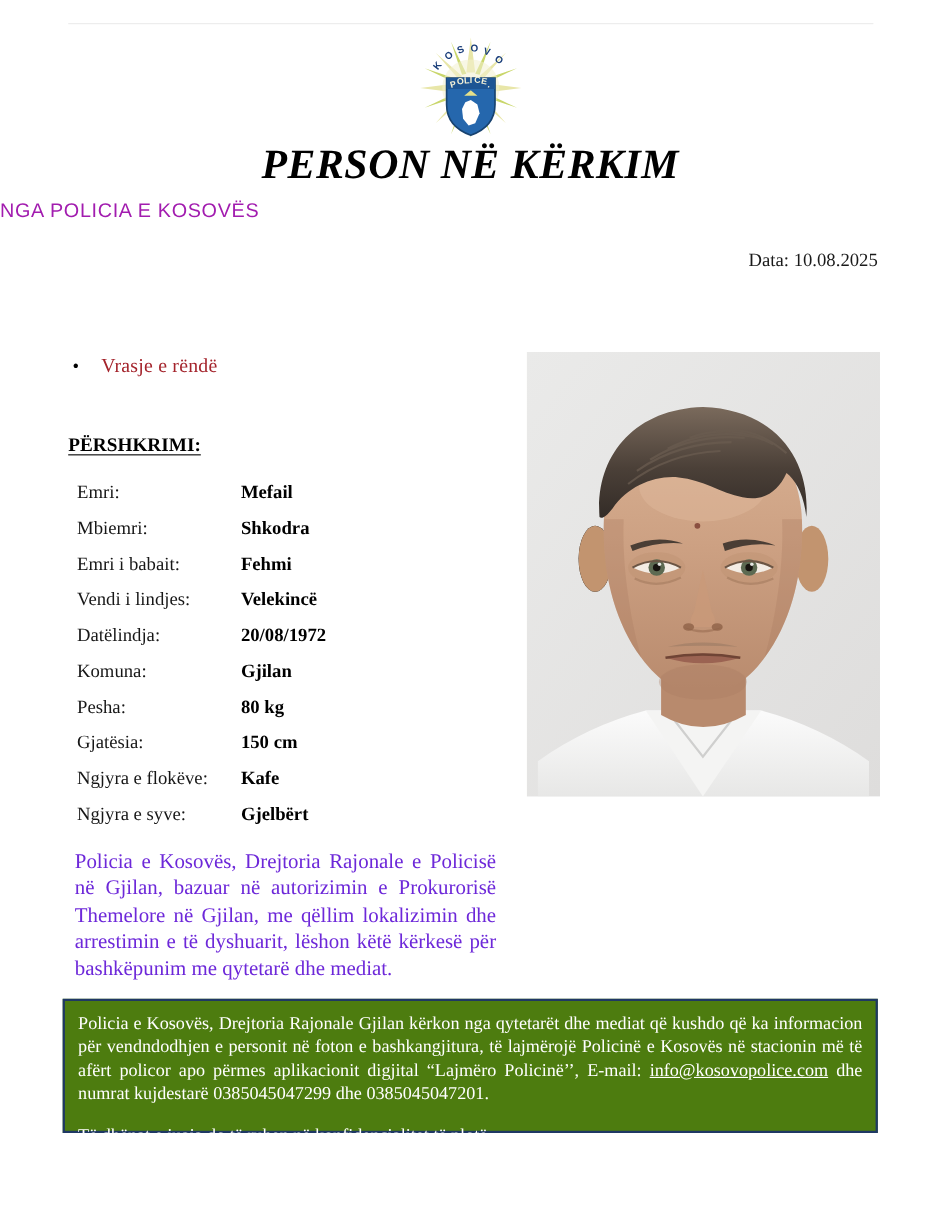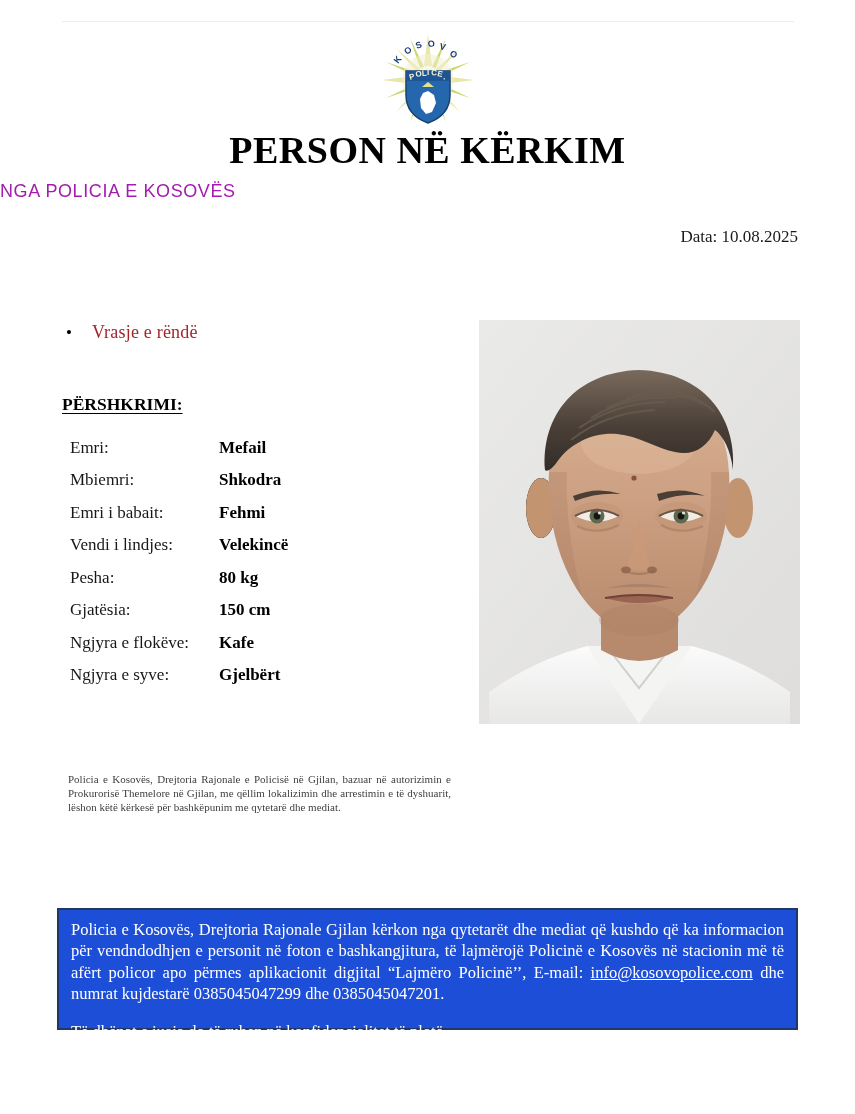--- a/index.html
+++ b/index.html
@@ -60,6 +60,7 @@
     letter-spacing: 0.5px;
     color: #000000;
     line-height: 1.05;
+    font-style: italic;
   }
   .doc-subtitle {
     position: absolute;

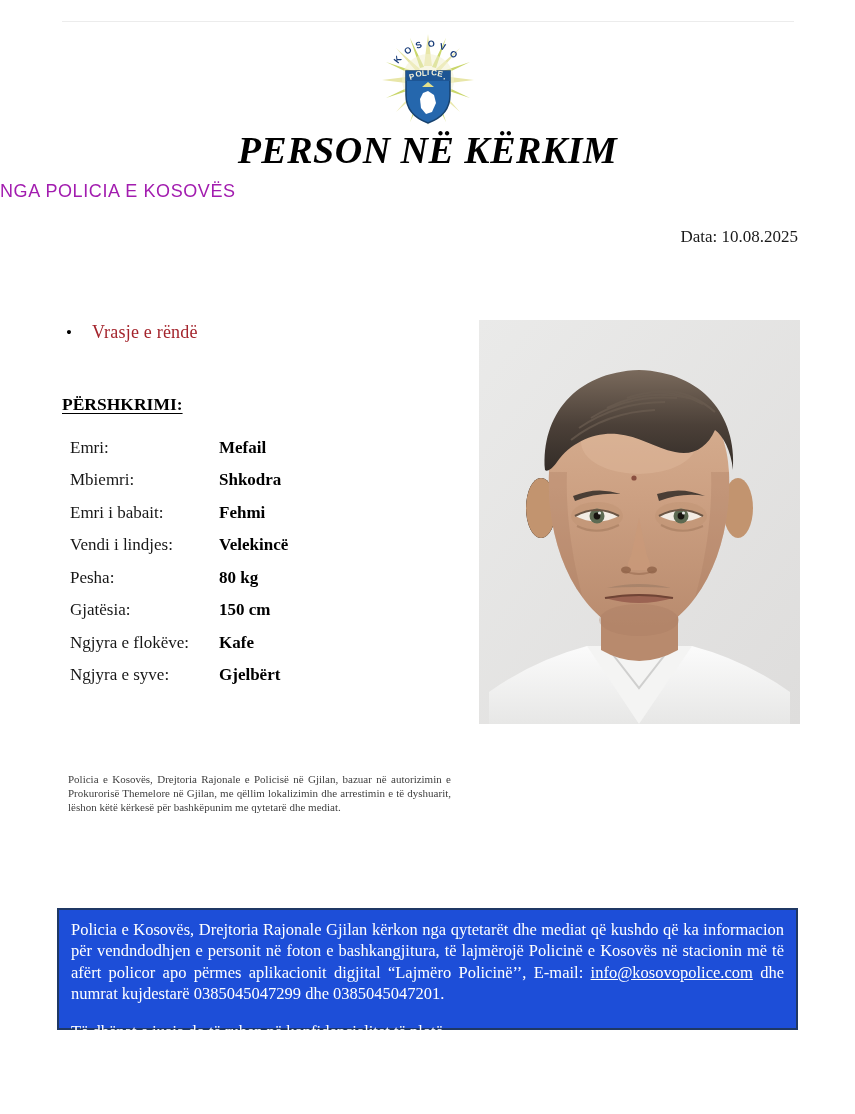--- a/index.html
+++ b/index.html
@@ -282,6 +282,10 @@
       <span class="field-value">Velekincë</span>
     </div>
     <div class="field-row">
+      <span class="field-label">Datëlindja:</span>
+      <span class="field-value">20/08/1972</span>
+    </div>
+    <div class="field-row">
       <span class="field-label">Pesha:</span>
       <span class="field-value">80 kg</span>
     </div>

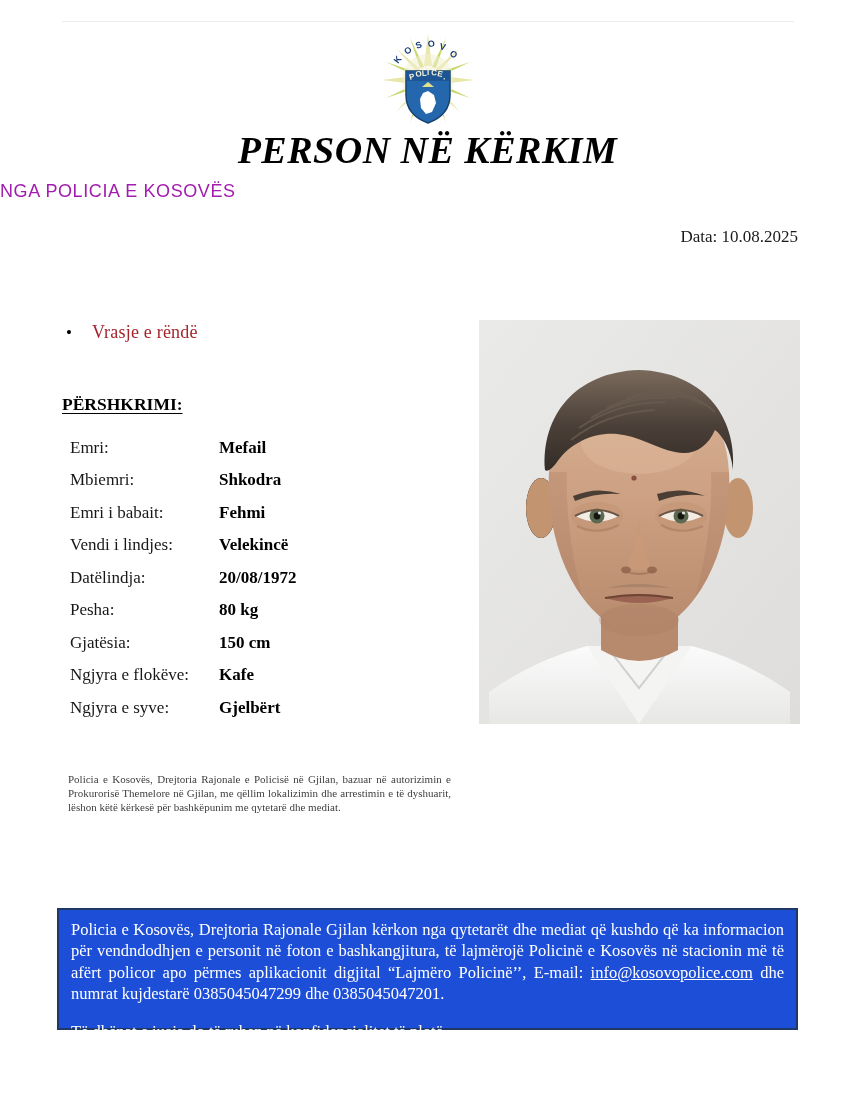--- a/index.html
+++ b/index.html
@@ -286,6 +286,10 @@
       <span class="field-value">20/08/1972</span>
     </div>
     <div class="field-row">
+      <span class="field-label">Komuna:</span>
+      <span class="field-value">Gjilan</span>
+    </div>
+    <div class="field-row">
       <span class="field-label">Pesha:</span>
       <span class="field-value">80 kg</span>
     </div>

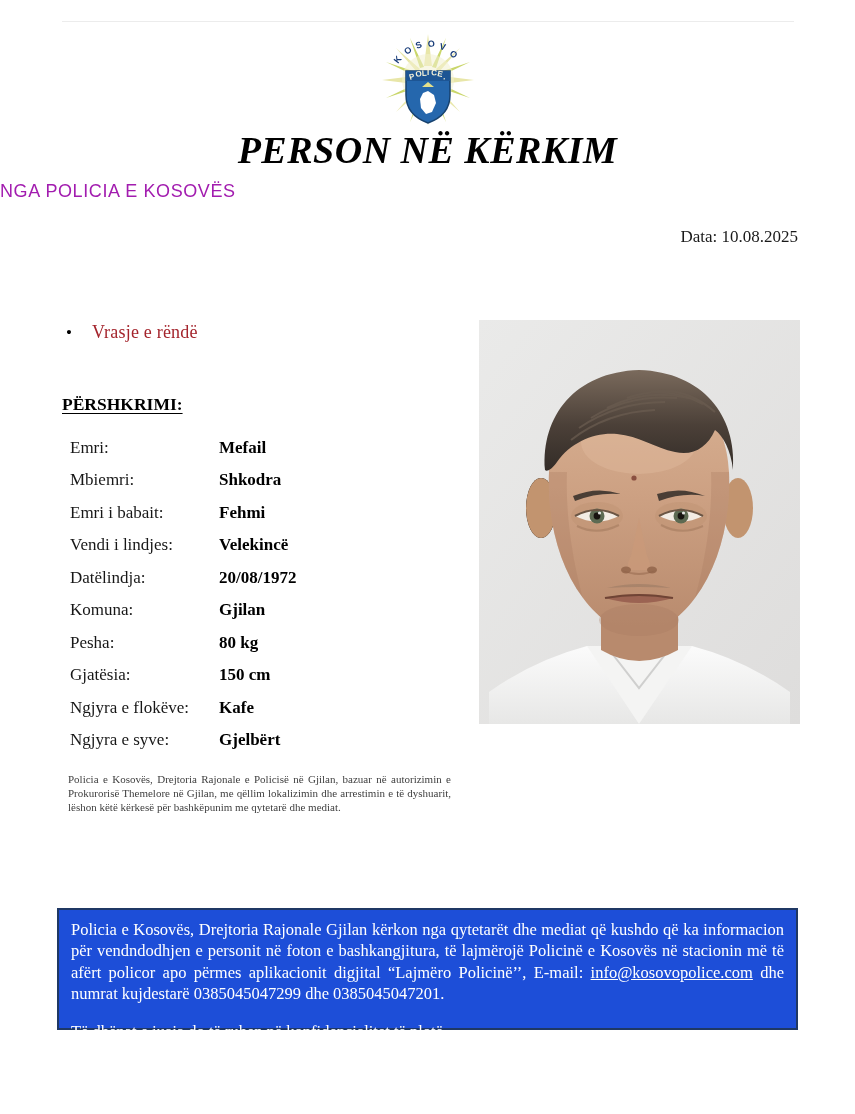--- a/index.html
+++ b/index.html
@@ -160,10 +160,10 @@
     left: 68px;
     top: 772px;
     width: 383px;
-    font-size: 11px;
+    font-size: 19px;
     line-height: 1.28;
     text-align: justify;
-    color: #404040;
+    color: #6d28d9;
   }
 
   

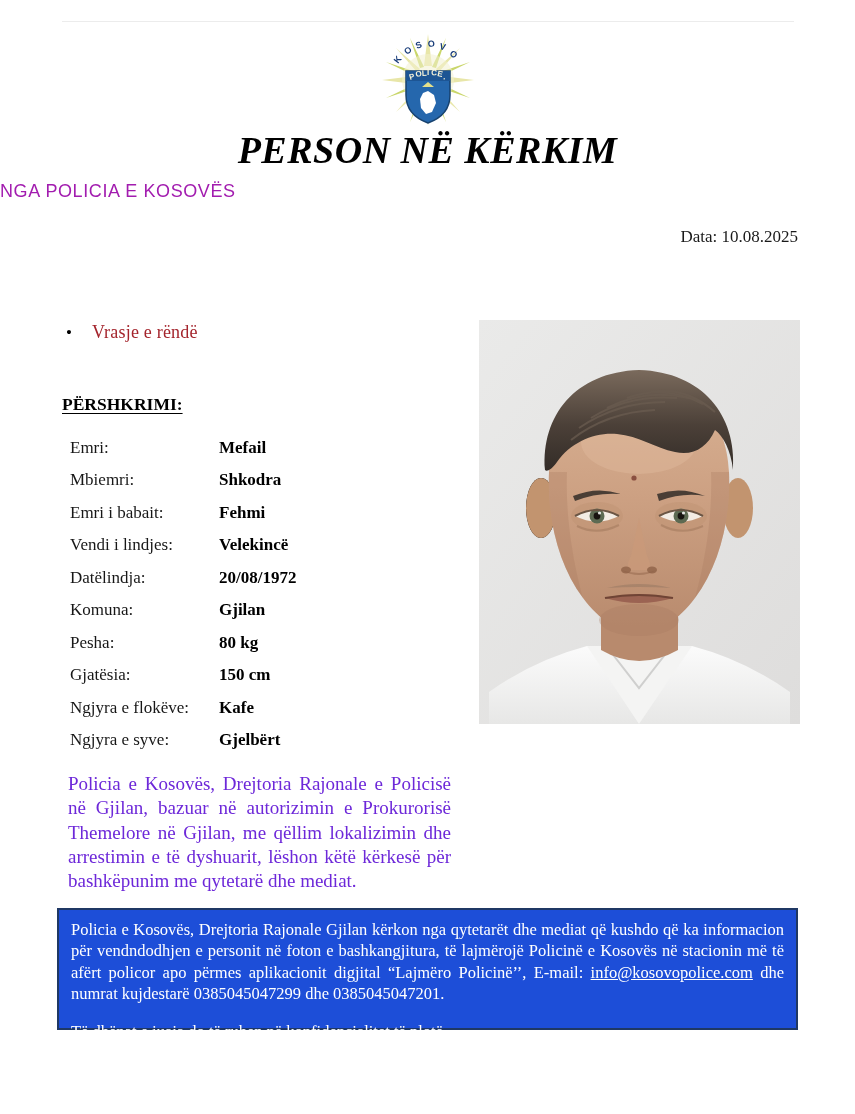--- a/index.html
+++ b/index.html
@@ -173,7 +173,7 @@
     top: 908px;
     width: 741px;
     height: 122px;
-    background: #1d4ed8;
+    background: #4d7c0f;
     border: 2px solid #1f3864;
     box-sizing: border-box;
     padding: 9px 12px 8px 12px;

